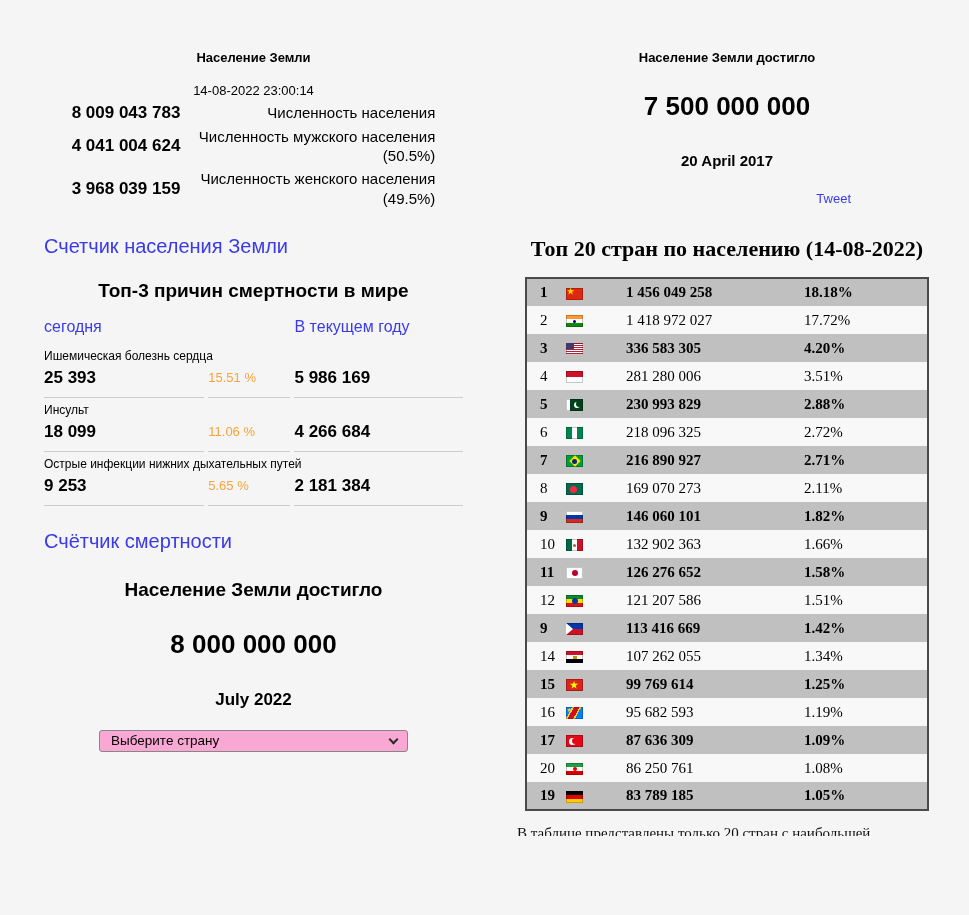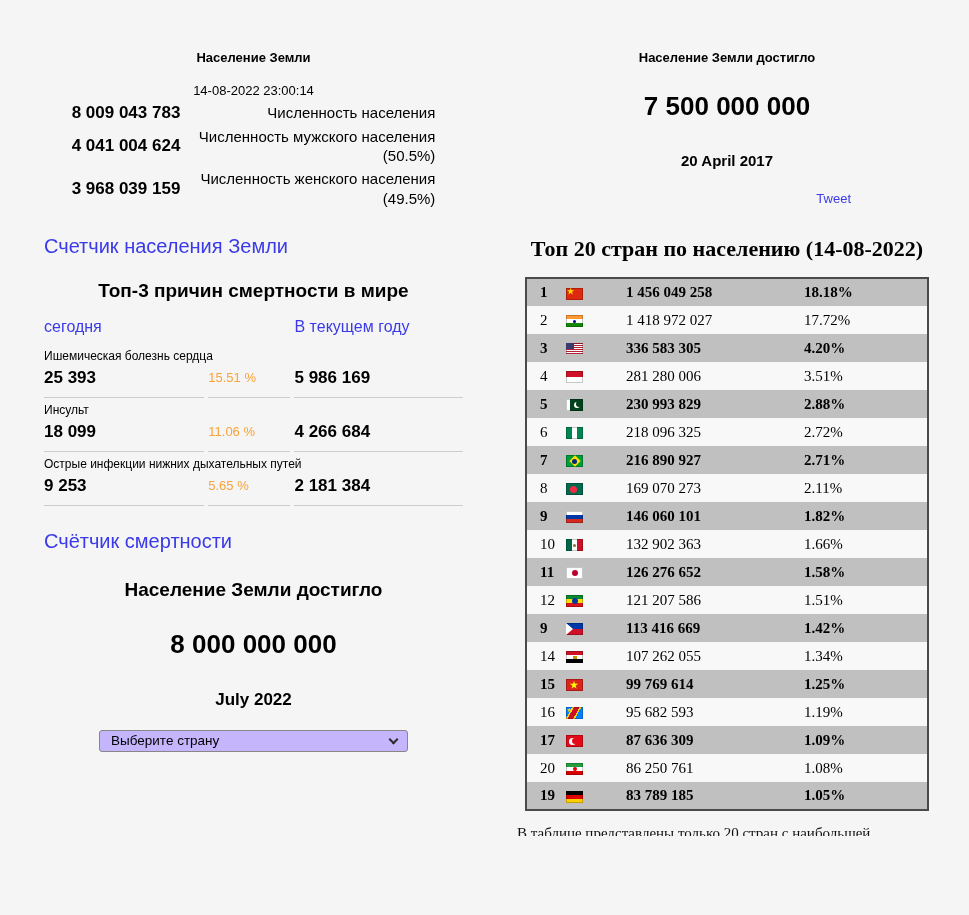--- a/index.html
+++ b/index.html
@@ -44,7 +44,7 @@
   .select-wrap{position:relative;width:309px;margin:20px auto 0;}
   .select-wrap select{
     width:100%;height:22px;font-size:13.5px;font-family:inherit;color:#000;
-    padding:0 24px 0 11px;border:1px solid #878787;border-radius:3px;background:#c4b5fd;
+    padding:0 24px 0 11px;border:1px solid #878787;border-radius:3px;background:#f9a8d4;
     appearance:none;-webkit-appearance:none;-moz-appearance:none;
   }
   .select-wrap .chev{

